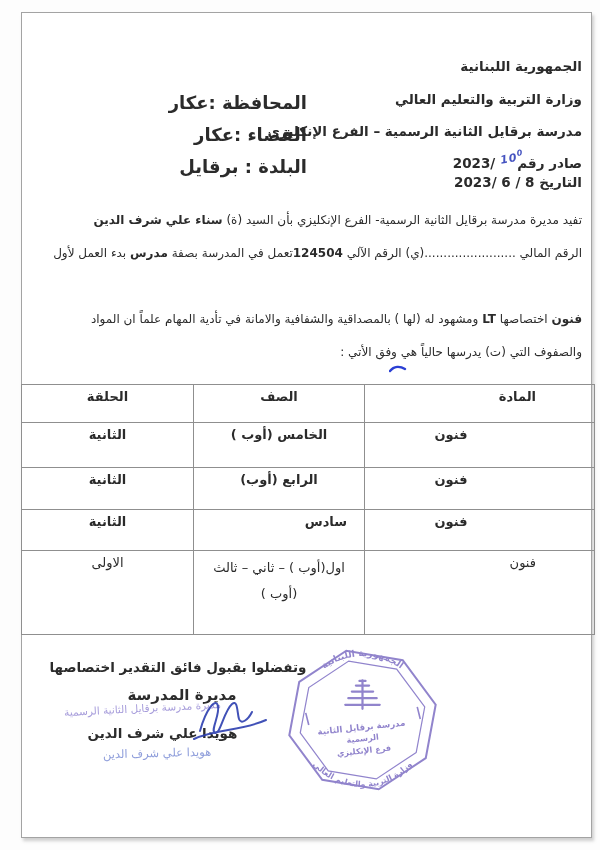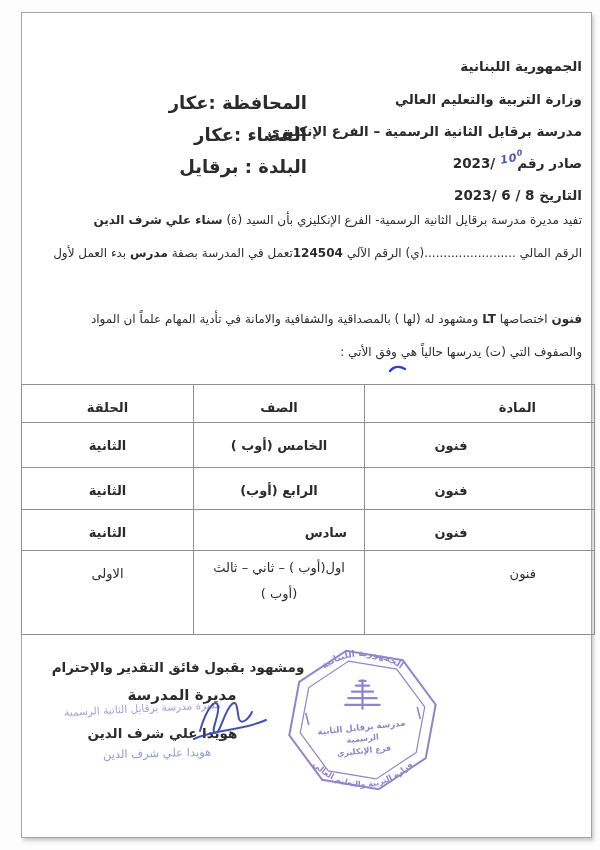--- a/index.html
+++ b/index.html
@@ -53,7 +53,7 @@
       <span>10</span><sup>0</sup>
     </div>
 
-    <div class="hline" style="top:174px">التاريخ    8  /  6  /2023</div>
+    <div class="hline" style="top:161px">التاريخ    8  /  6  /2023</div>
 
     <div class="hleft" style="top:79px">المحافظة :عكار</div>
     <div class="hleft" style="top:111px">القضاء :عكار</div>

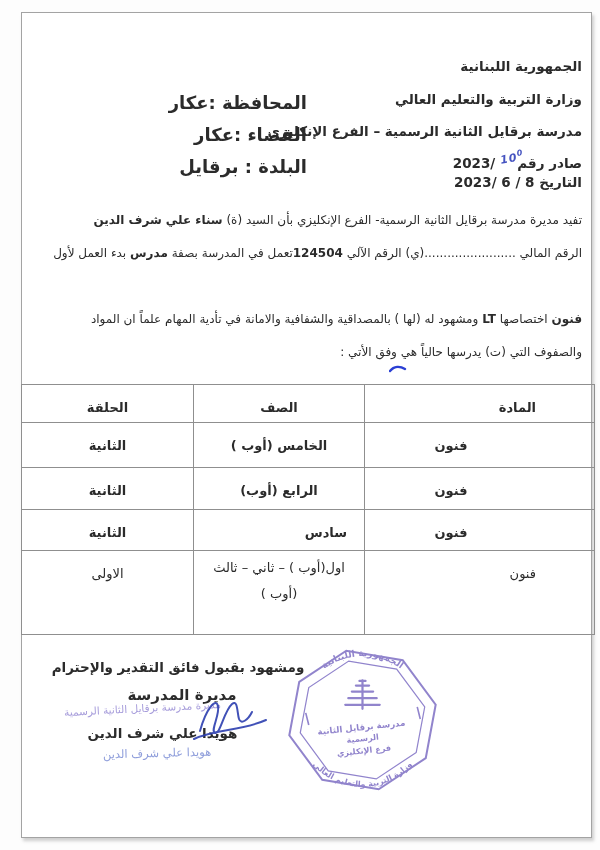--- a/index.html
+++ b/index.html
@@ -17,7 +17,7 @@
   .hand sup{font-size:8px;}
   table.subjects{position:absolute;left:-1px;top:371px;width:573px;border-collapse:collapse;table-layout:fixed;
                  font-size:13px;direction:rtl;}
-  table.subjects td{border:1px solid #8f8f8f;vertical-align:top;padding-top:15px;background:transparent;}
+  table.subjects td{border:1px solid #8f8f8f;vertical-align:top;padding-top:4px;background:transparent;}
   tr.hd td{font-weight:bold;}
   tr.bd td{font-weight:bold;text-align:center;}
   td.c-subj{text-align:right;padding-right:58px;}

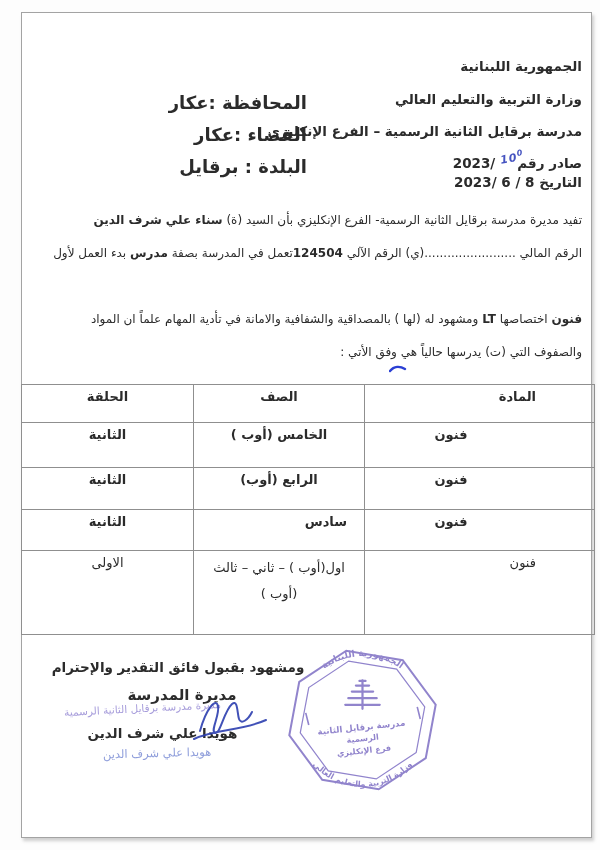--- a/index.html
+++ b/index.html
@@ -109,7 +109,7 @@
     </tbody>
       </table>
 
-    <div class="f-closing">ومشهود بقبول فائق التقدير والإحترام</div>
+    <div class="f-closing">وتفضلوا بقبول فائق التقدير اختصاصها</div>
     <div class="f-title">مديرة المدرسة</div>
     <div class="f-stamp-title">مديرة مدرسة برقايل الثانية الرسمية</div>
     <div class="f-name">هويدا علي شرف الدين</div>

